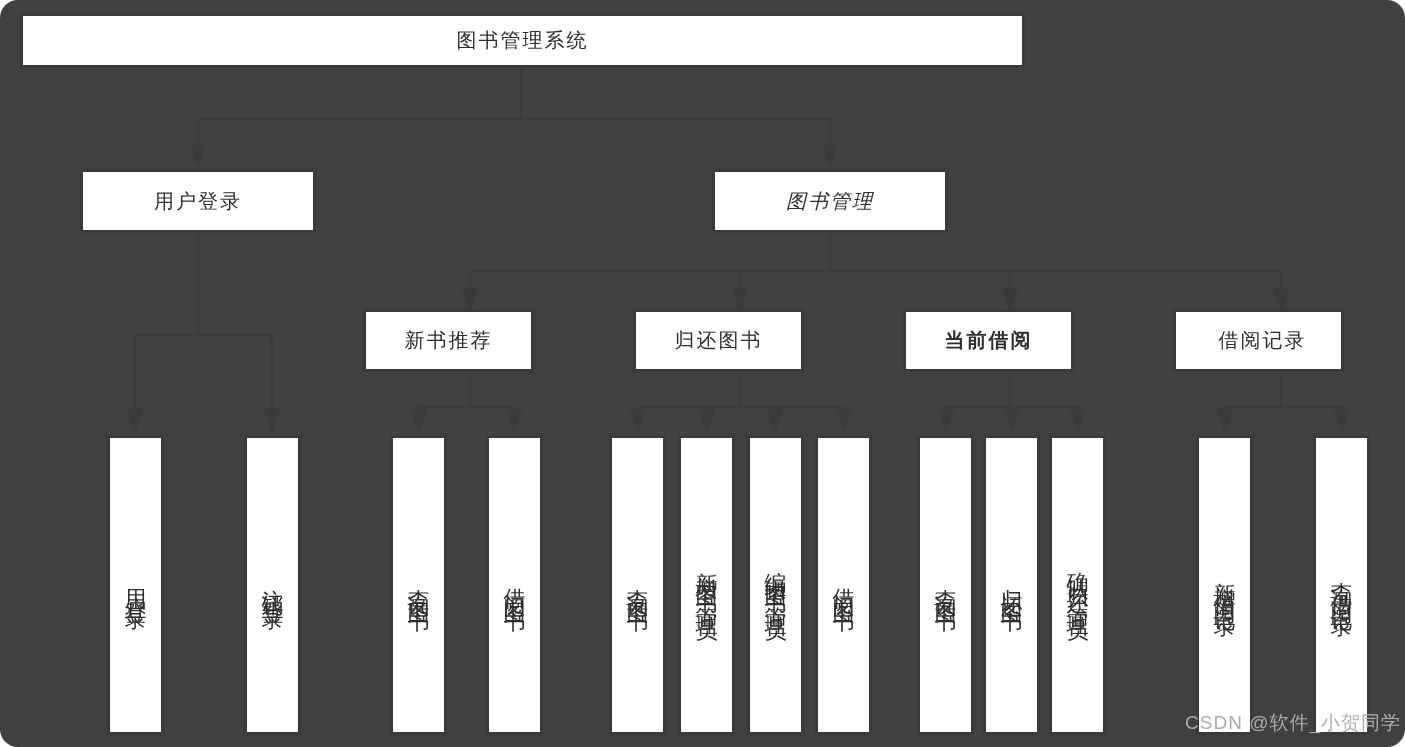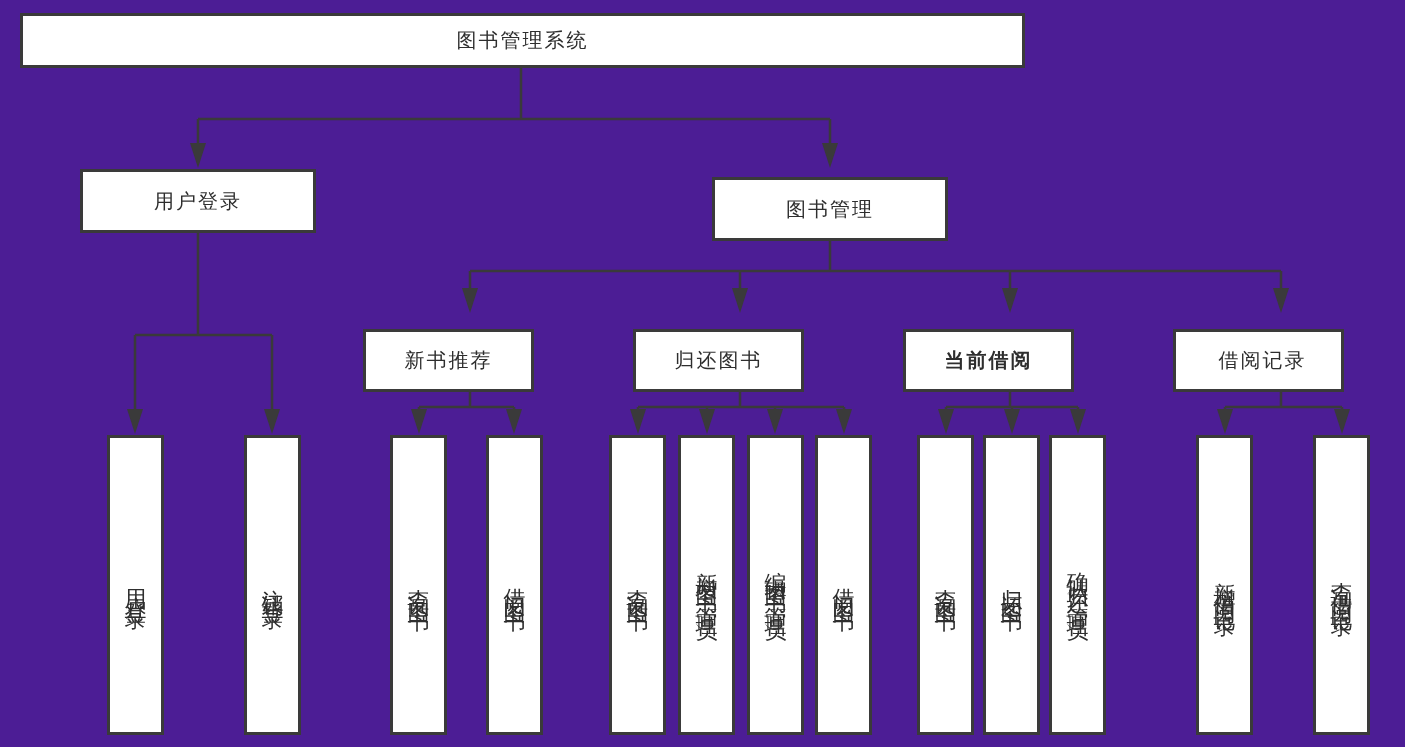--- a/index.html
+++ b/index.html
@@ -7,9 +7,10 @@
     position: relative;
     width: 1405px;
     height: 747px;
-    background: #4c1d95;
+    background: #404040;
     font-family: "Liberation Sans", sans-serif;
     overflow: hidden;
+    border-radius: 18px;
   }
   svg.connectors {
     position: absolute;

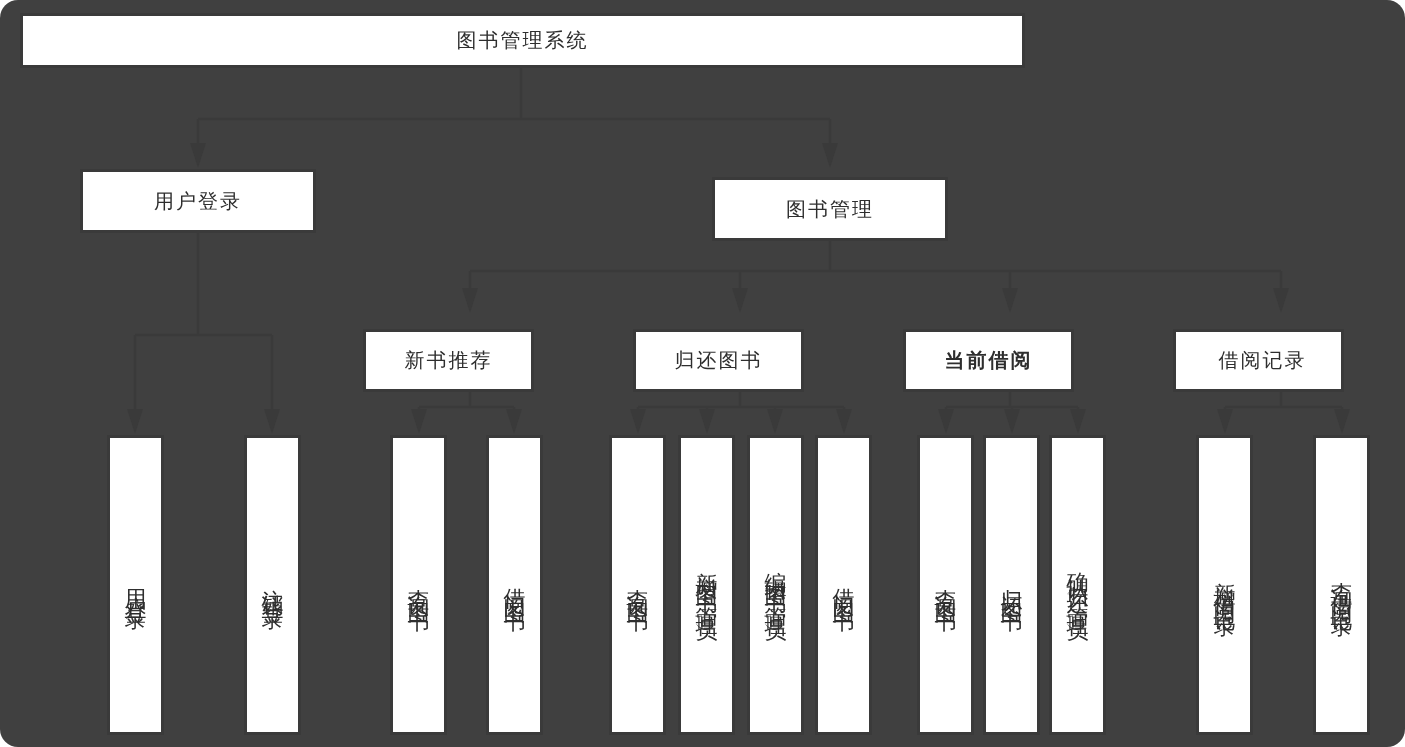--- a/index.html
+++ b/index.html
@@ -32,7 +32,7 @@
   }
   .node.root  { left: 20px;  top: 13px;  width: 1005px; height: 55px; }
   .node.l2a   { left: 80px;  top: 169px; width: 236px;  height: 64px; }
-  .node.l2b   { left: 712px; top: 177px; width: 236px;  height: 64px; }
+  .node.l2b   { left: 712px; top: 169px; width: 236px;  height: 64px; font-style: italic; }
   .node.l3    { top: 329px;  height: 63px; width: 171px; justify-content: center; }
   .node.l3a   { left: 363px; }
   .node.l3b   { left: 633px; }

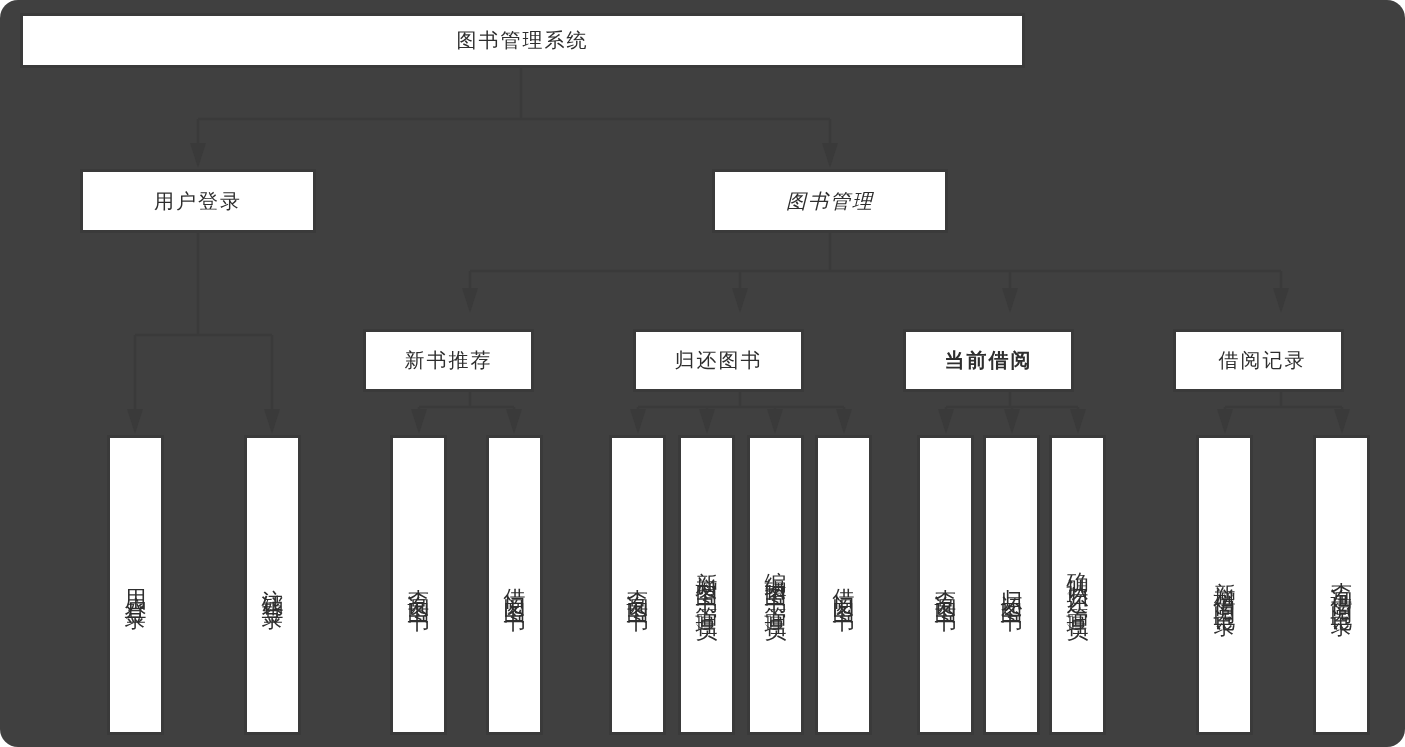--- a/index.html
+++ b/index.html
@@ -33,7 +33,7 @@
   .node.root  { left: 20px;  top: 13px;  width: 1005px; height: 55px; }
   .node.l2a   { left: 80px;  top: 169px; width: 236px;  height: 64px; }
   .node.l2b   { left: 712px; top: 169px; width: 236px;  height: 64px; font-style: italic; }
-  .node.l3    { top: 329px;  height: 63px; width: 171px; justify-content: center; }
+  .node.l3    { top: 309px;  height: 63px; width: 171px; justify-content: center; }
   .node.l3a   { left: 363px; }
   .node.l3b   { left: 633px; }
   .node.l3c   { left: 903px; font-weight: bold; }

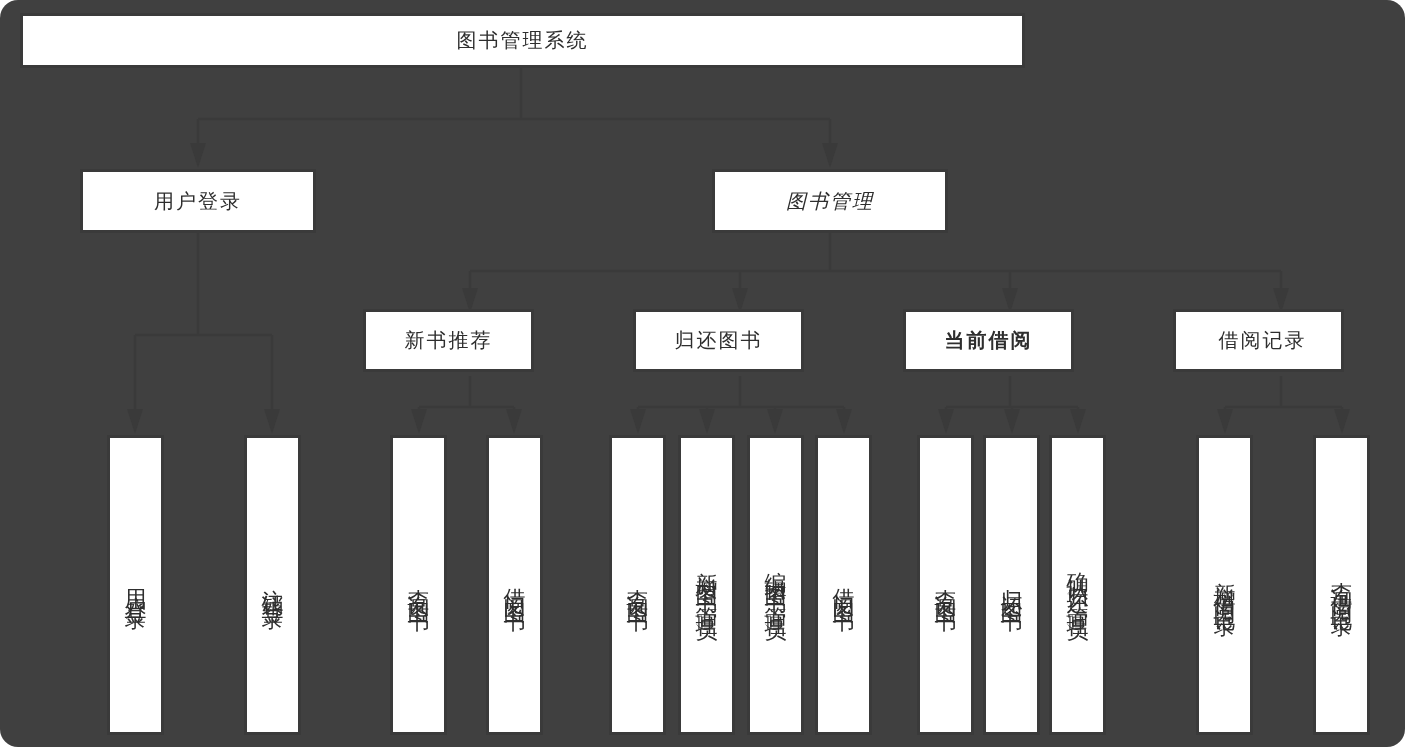--- a/index.html
+++ b/index.html
@@ -191,6 +191,7 @@
     <span class="vtext">查询借阅记录</span>
   </div>
 
+  <div class="watermark">CSDN @软件_小贺同学</div>
 
 </div>
 

